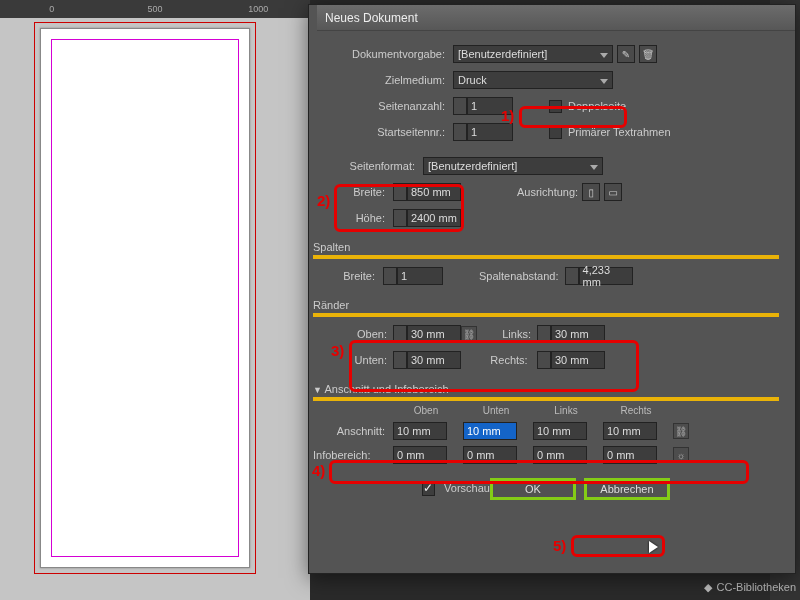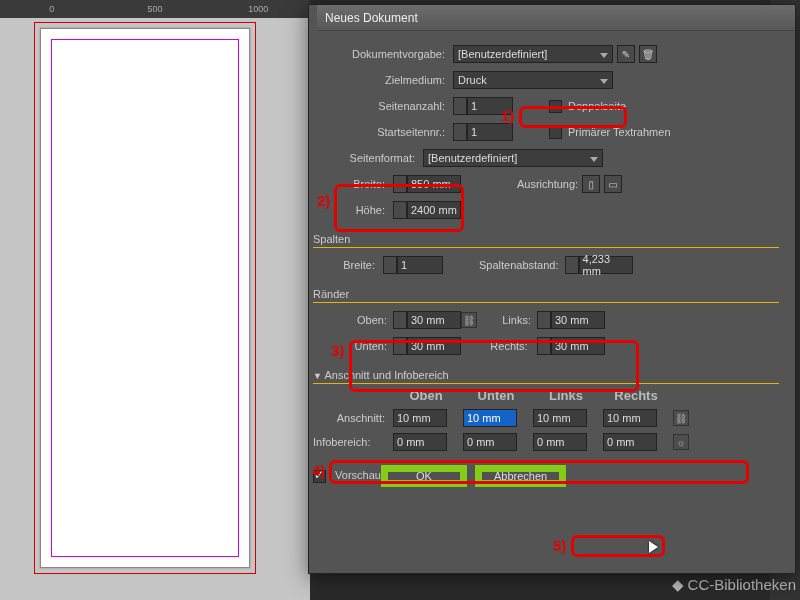--- a/index.html
+++ b/index.html
@@ -212,7 +212,7 @@
       <span>Primärer Textrahmen</span>
     </div>
 
-    <div class="row" style="margin-top:0">
+    <div class="row" style="margin-top:8px">
       <div class="lbl" style="width:110px">Seitenformat:</div>
       <div class="dropdown wide" style="width:180px">
         <span>[Benutzerdefiniert]</span>

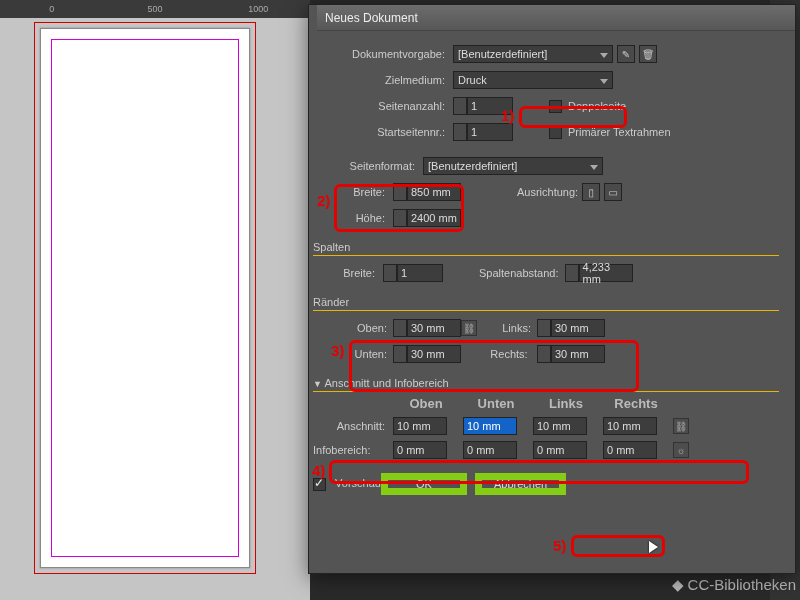--- a/index.html
+++ b/index.html
@@ -108,7 +108,7 @@
   }
   .section-title {
     color:#ccc; margin: 10px 0 4px 0; font-size:11px;
-    border-bottom:1px solid #eab308; padding-bottom:2px;
+    border-bottom:4px solid #eab308; padding-bottom:2px;
   }
   .section-title.disclose::before{
     content:"▼ "; font-size:9px;

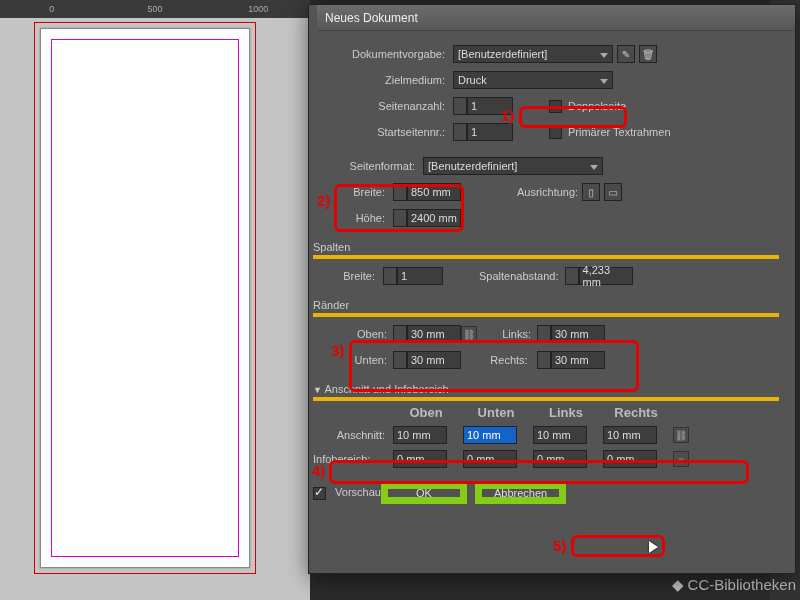--- a/index.html
+++ b/index.html
@@ -118,7 +118,7 @@
     grid-template-columns: 76px 66px 66px 66px 66px 22px;
     row-gap:6px; column-gap:4px; align-items:center;
   }
-  .col-head { text-align:center; color:#bbb; font-size:13px;font-weight:bold; }
+  .col-head { text-align:center; color:#bbb; font-size:10px; }
   .link-icon {
     width:16px;height:16px;border:1px solid #333;background:#4d4d4d;
     display:flex;align-items:center;justify-content:center;font-size:10px;color:#bbb;

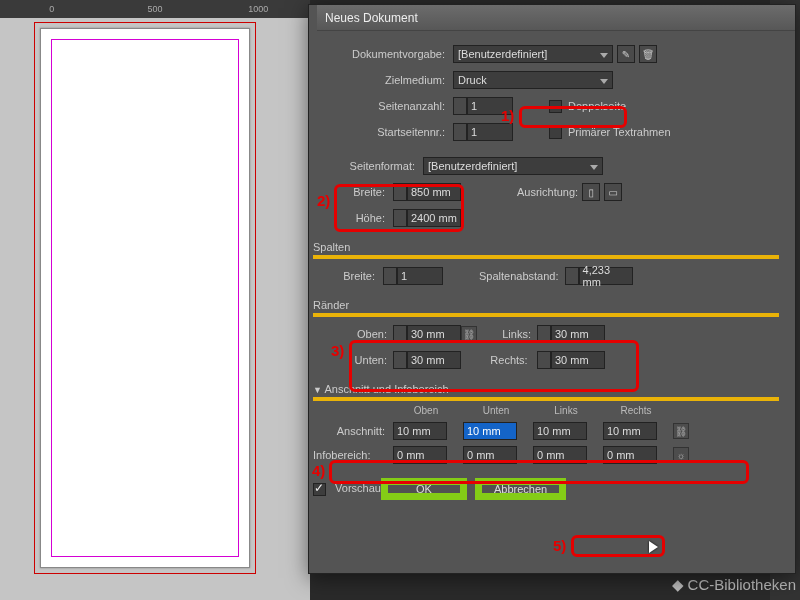--- a/index.html
+++ b/index.html
@@ -131,7 +131,7 @@
     padding:0 12px;
   }
   .footer {
-    display:flex; align-items:center; justify-content:flex-start;
+    display:flex; align-items:center; justify-content:center;
     margin-top:14px;
   }
 

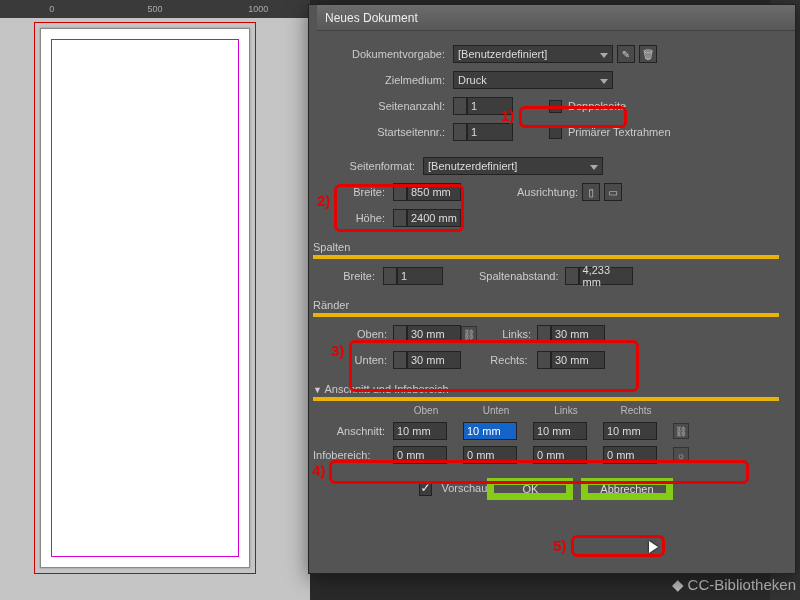--- a/index.html
+++ b/index.html
@@ -126,7 +126,7 @@
 
   .btn {
     height:22px; min-width:86px; background:#515151;
-    border:7px solid #84cc16; color:#ddd; font-size:11px;
+    border:3px solid #84cc16; color:#ddd; font-size:11px;
     display:inline-flex; align-items:center; justify-content:center;
     padding:0 12px;
   }

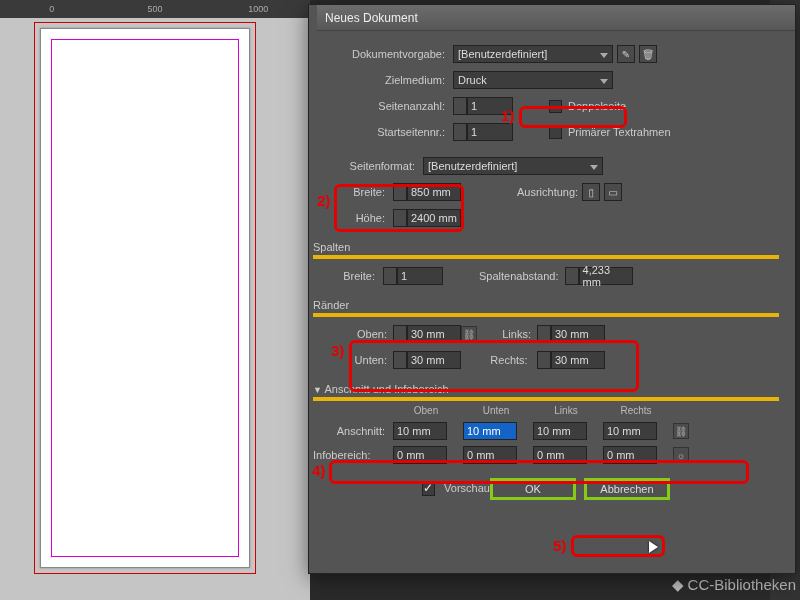--- a/index.html
+++ b/index.html
@@ -44,7 +44,7 @@
     background:#333;
   }
   .cc-lib {
-    position:absolute; right:4px; bottom:6px; font-size:15px; color:#bbb;
+    position:absolute; right:4px; bottom:6px; font-size:11px; color:#bbb;
     writing-mode:horizontal-tb;
   }
 

